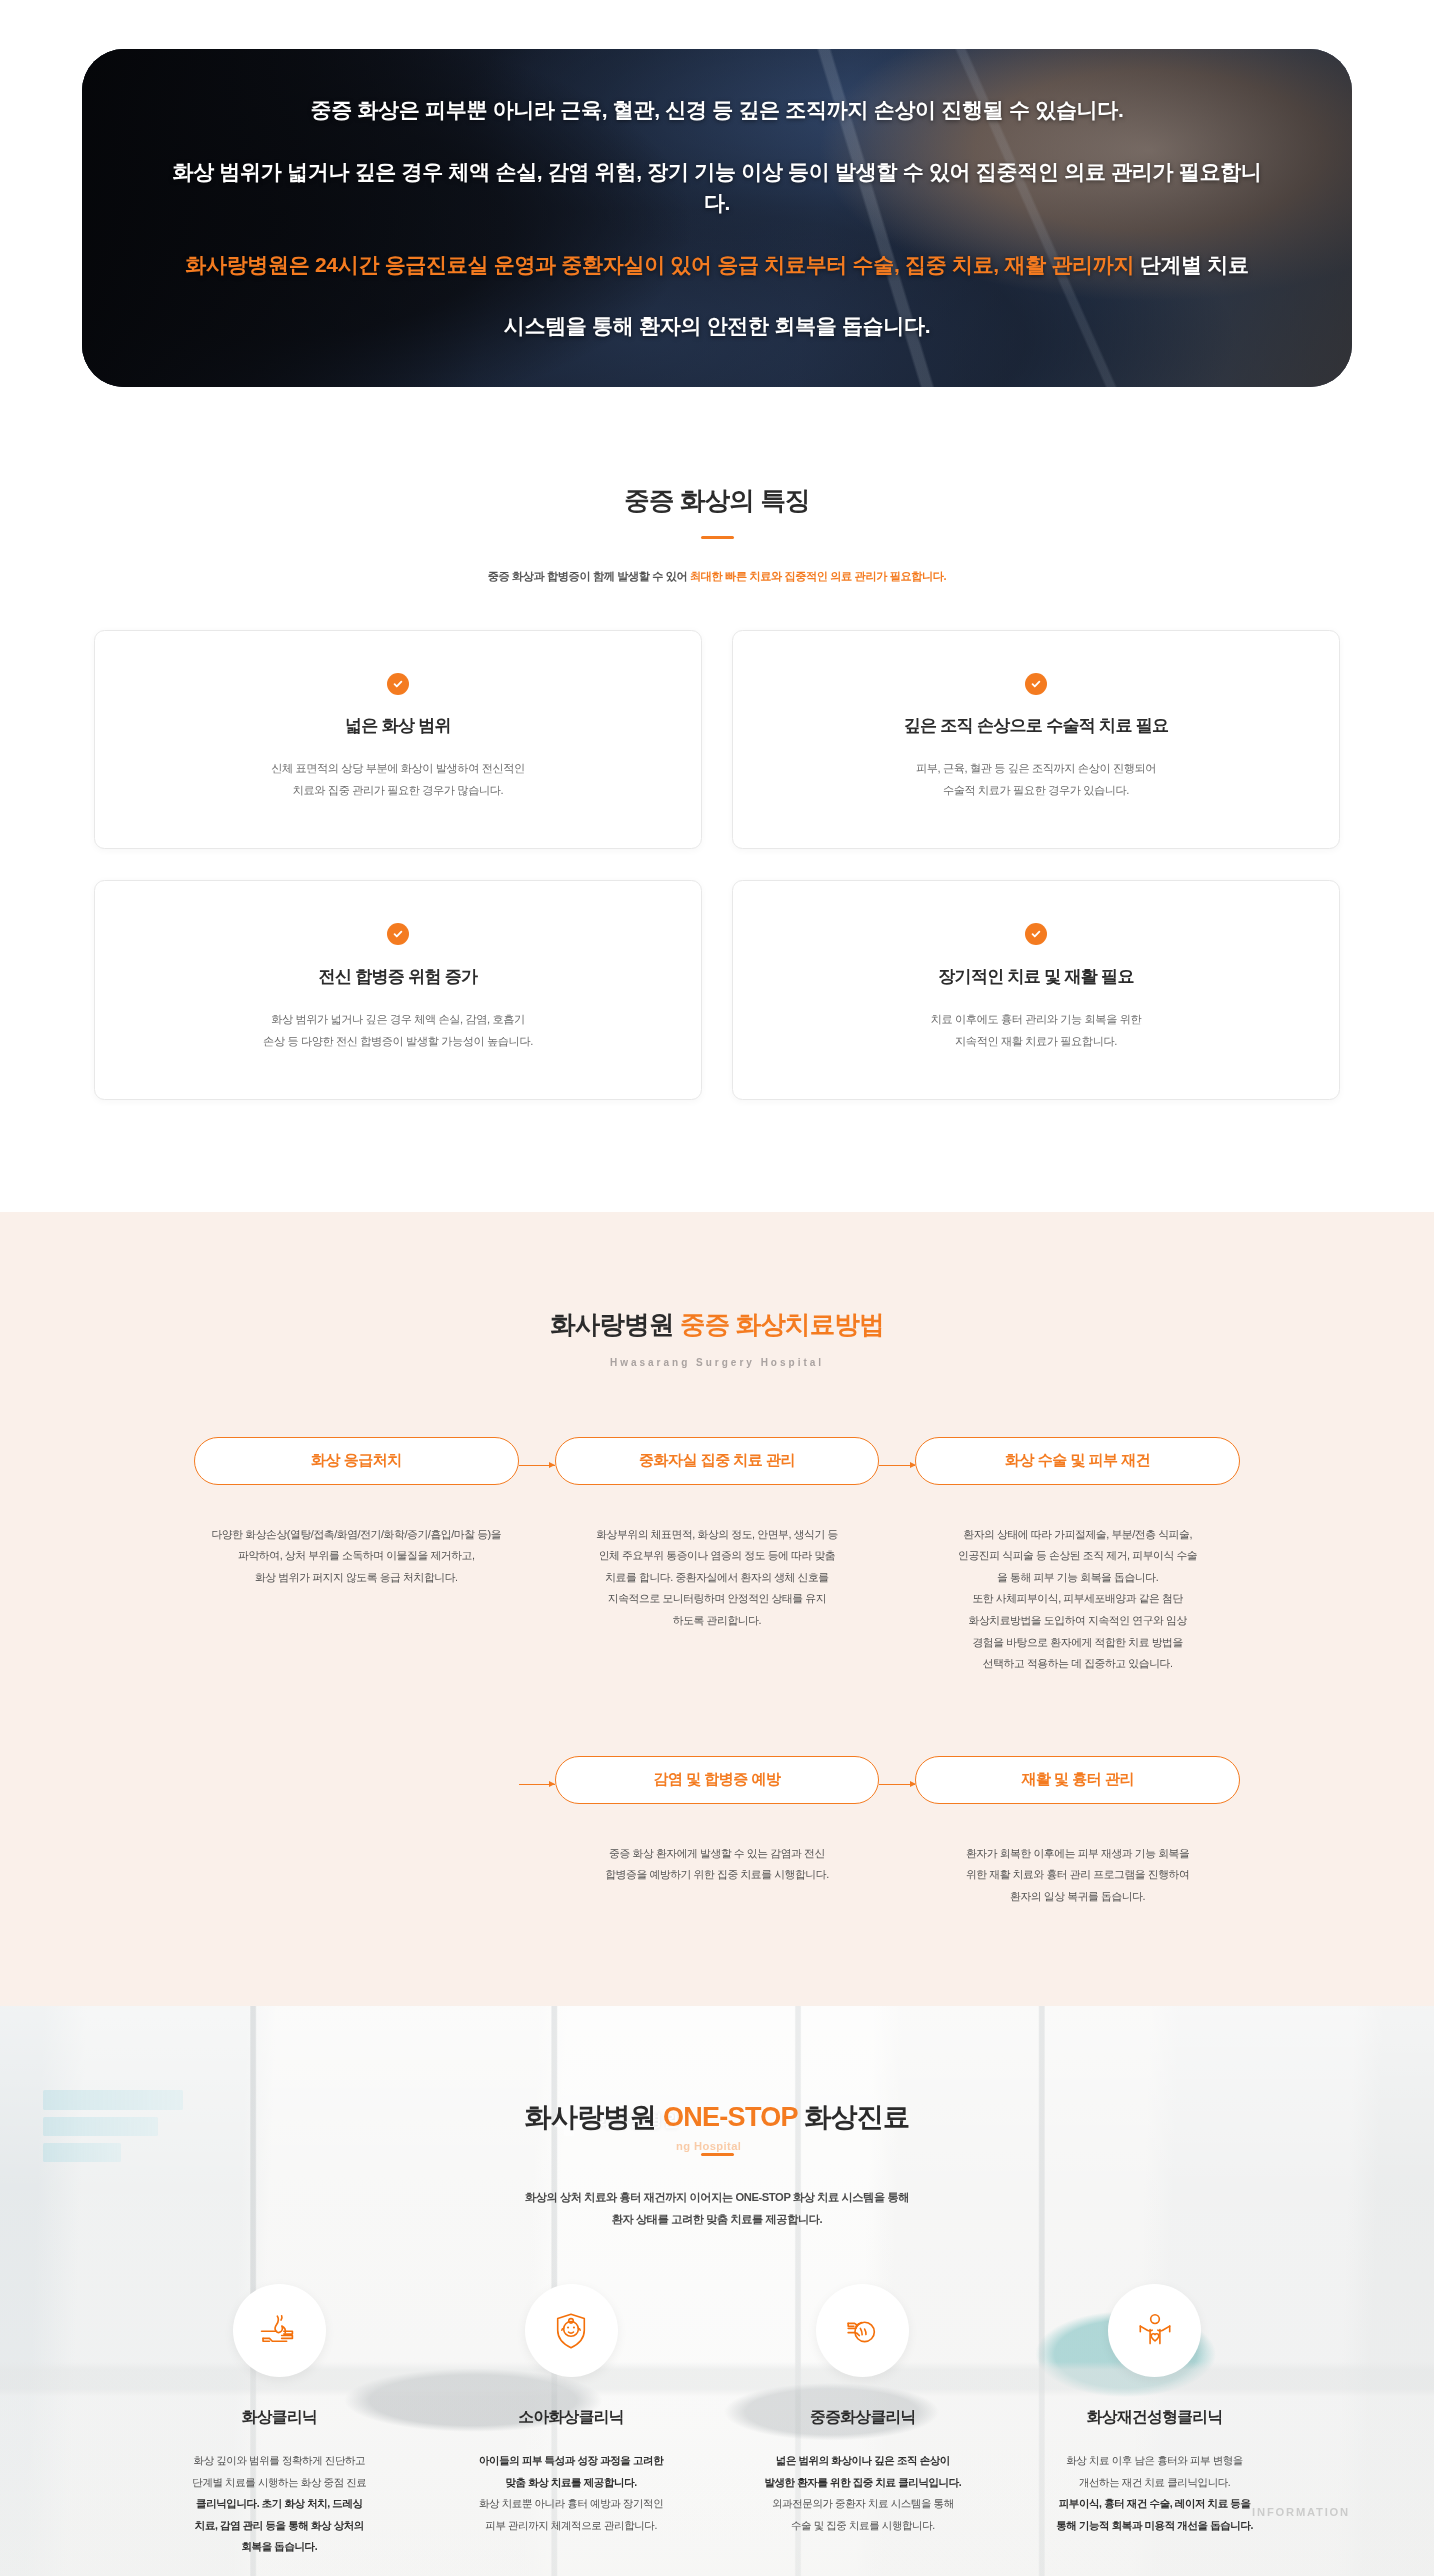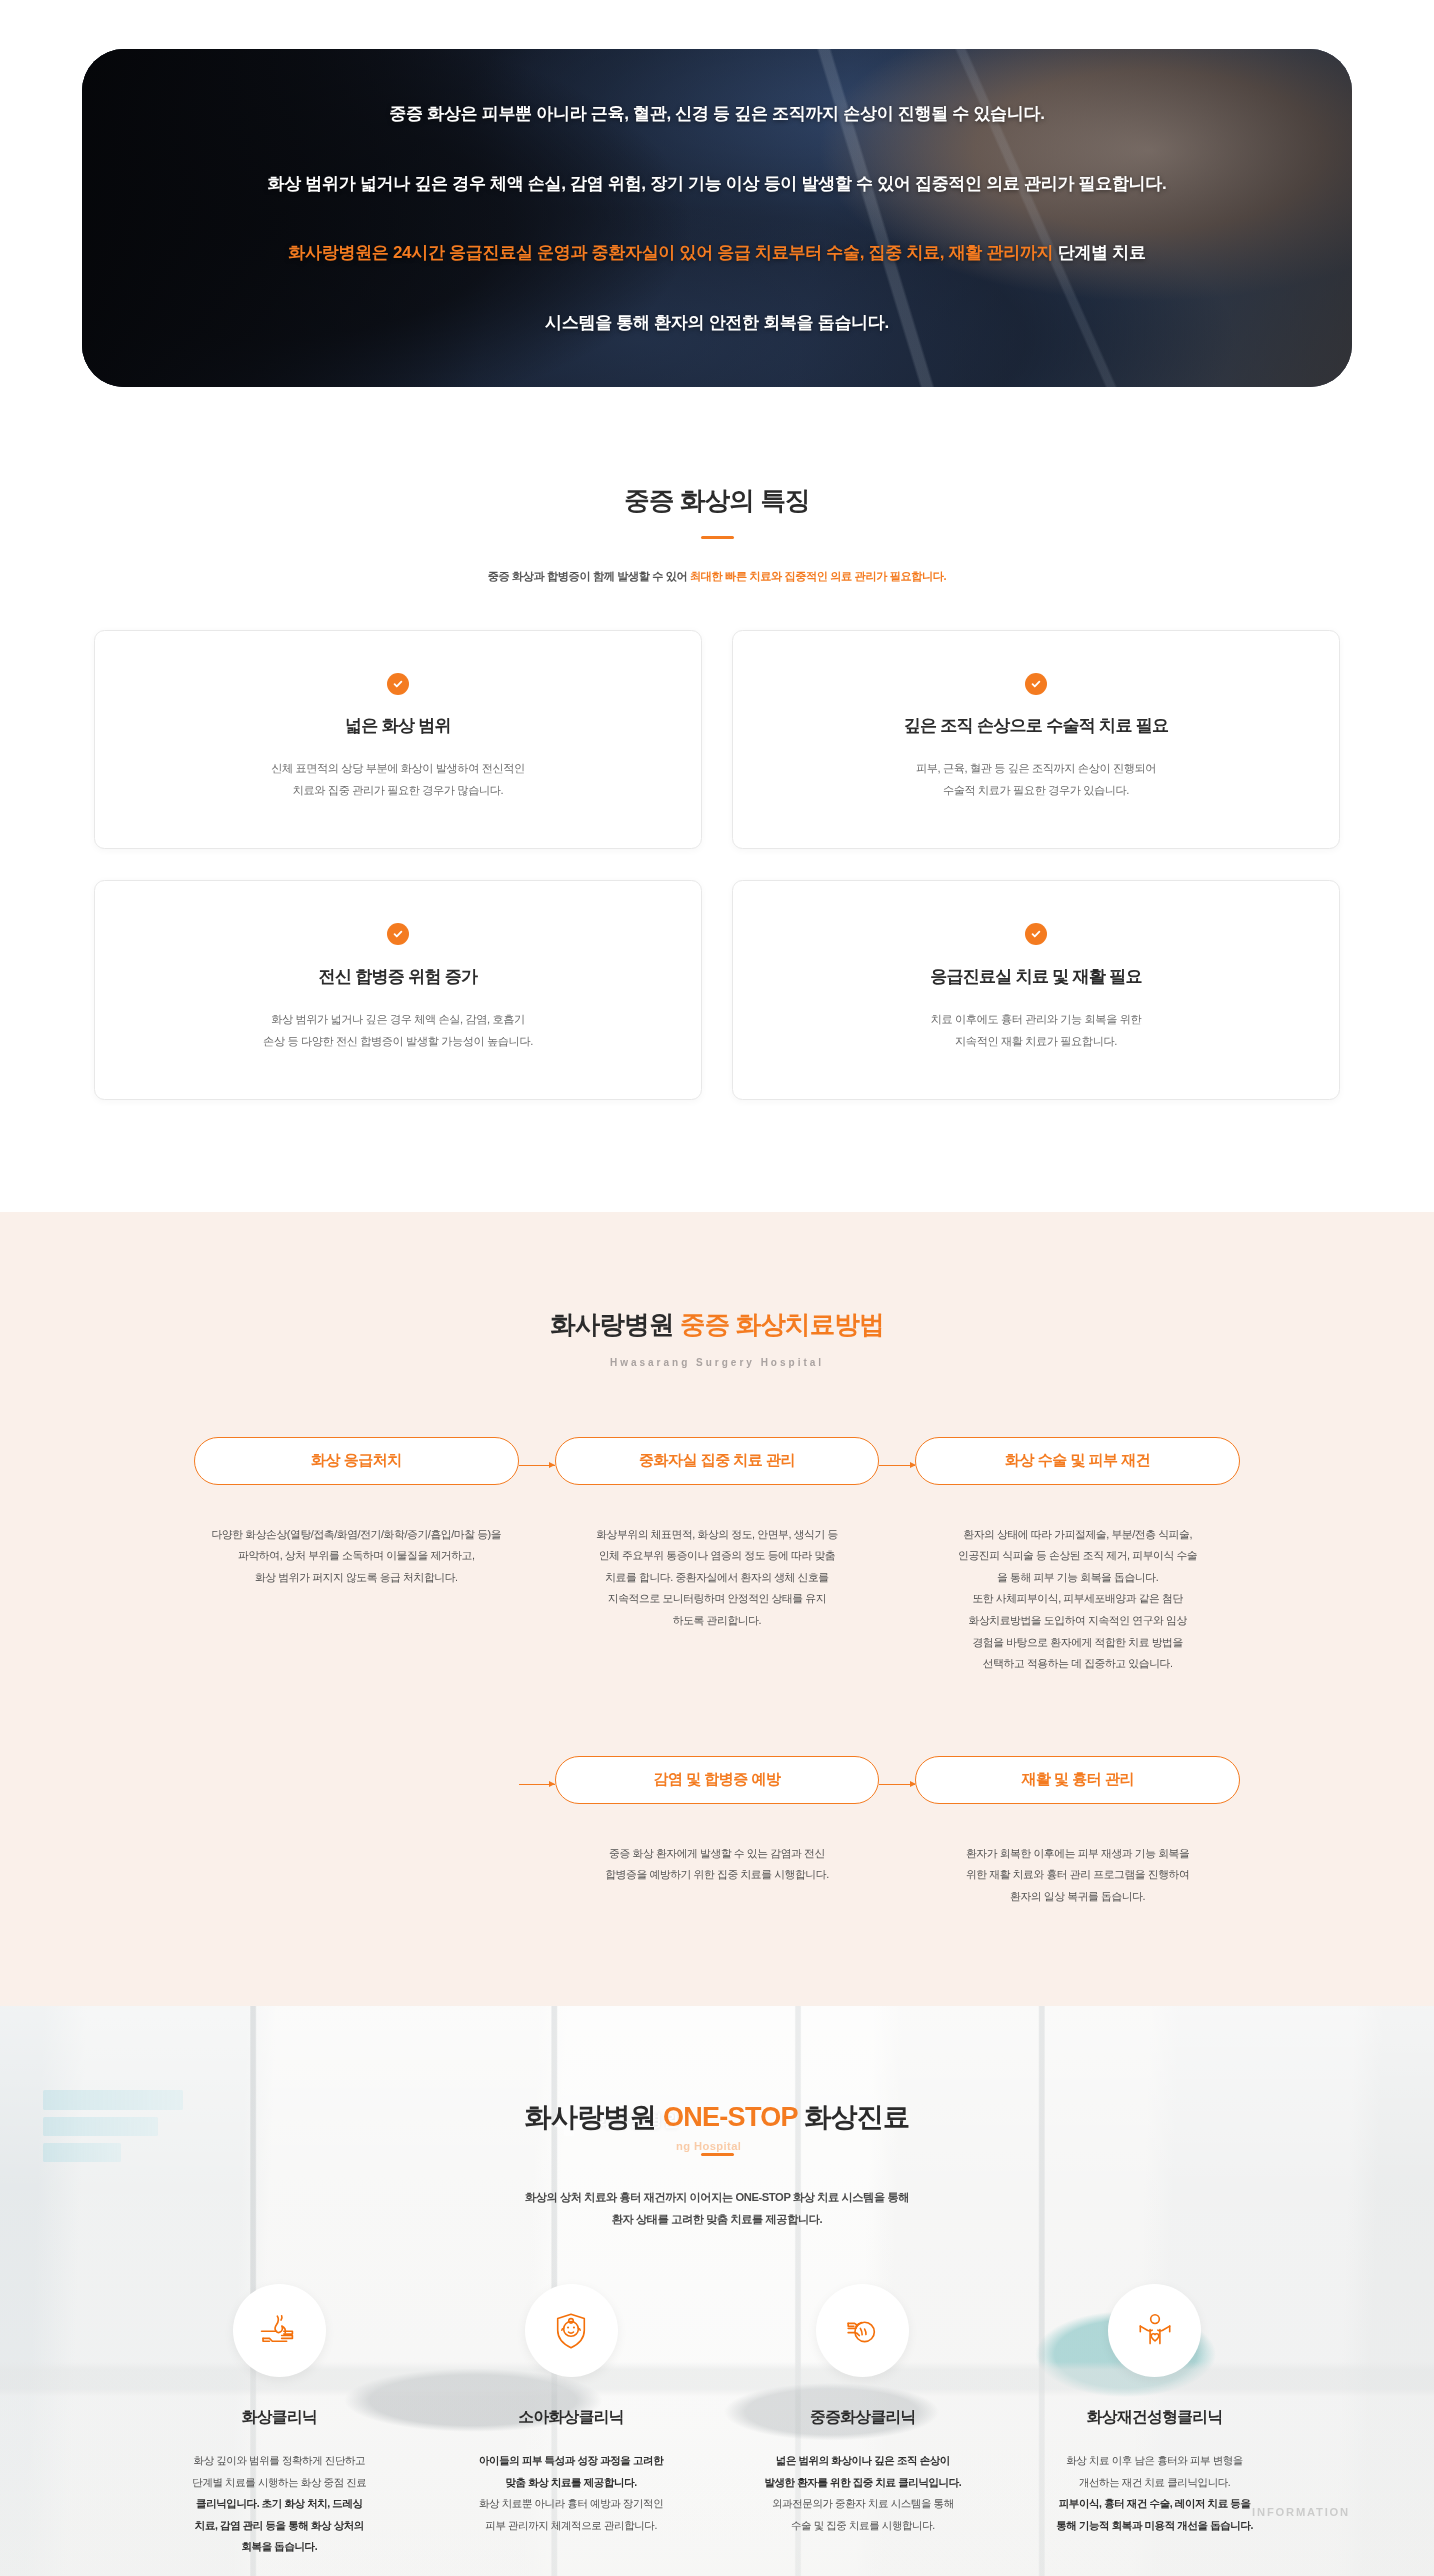--- a/index.html
+++ b/index.html
@@ -53,11 +53,11 @@
   }
   .hero-line{
     color:#ffffff;
-    font-size:17px;
+    font-size:21px;
     font-weight:700;
     letter-spacing:-0.3px;
     line-height:1.5;
-    margin:22px 0;
+    margin:15px 0;
     text-shadow:0 0.7px 4.5px rgba(0,0,0,.55);
   }
   .hero-line.accent{ color:#f47b20; }

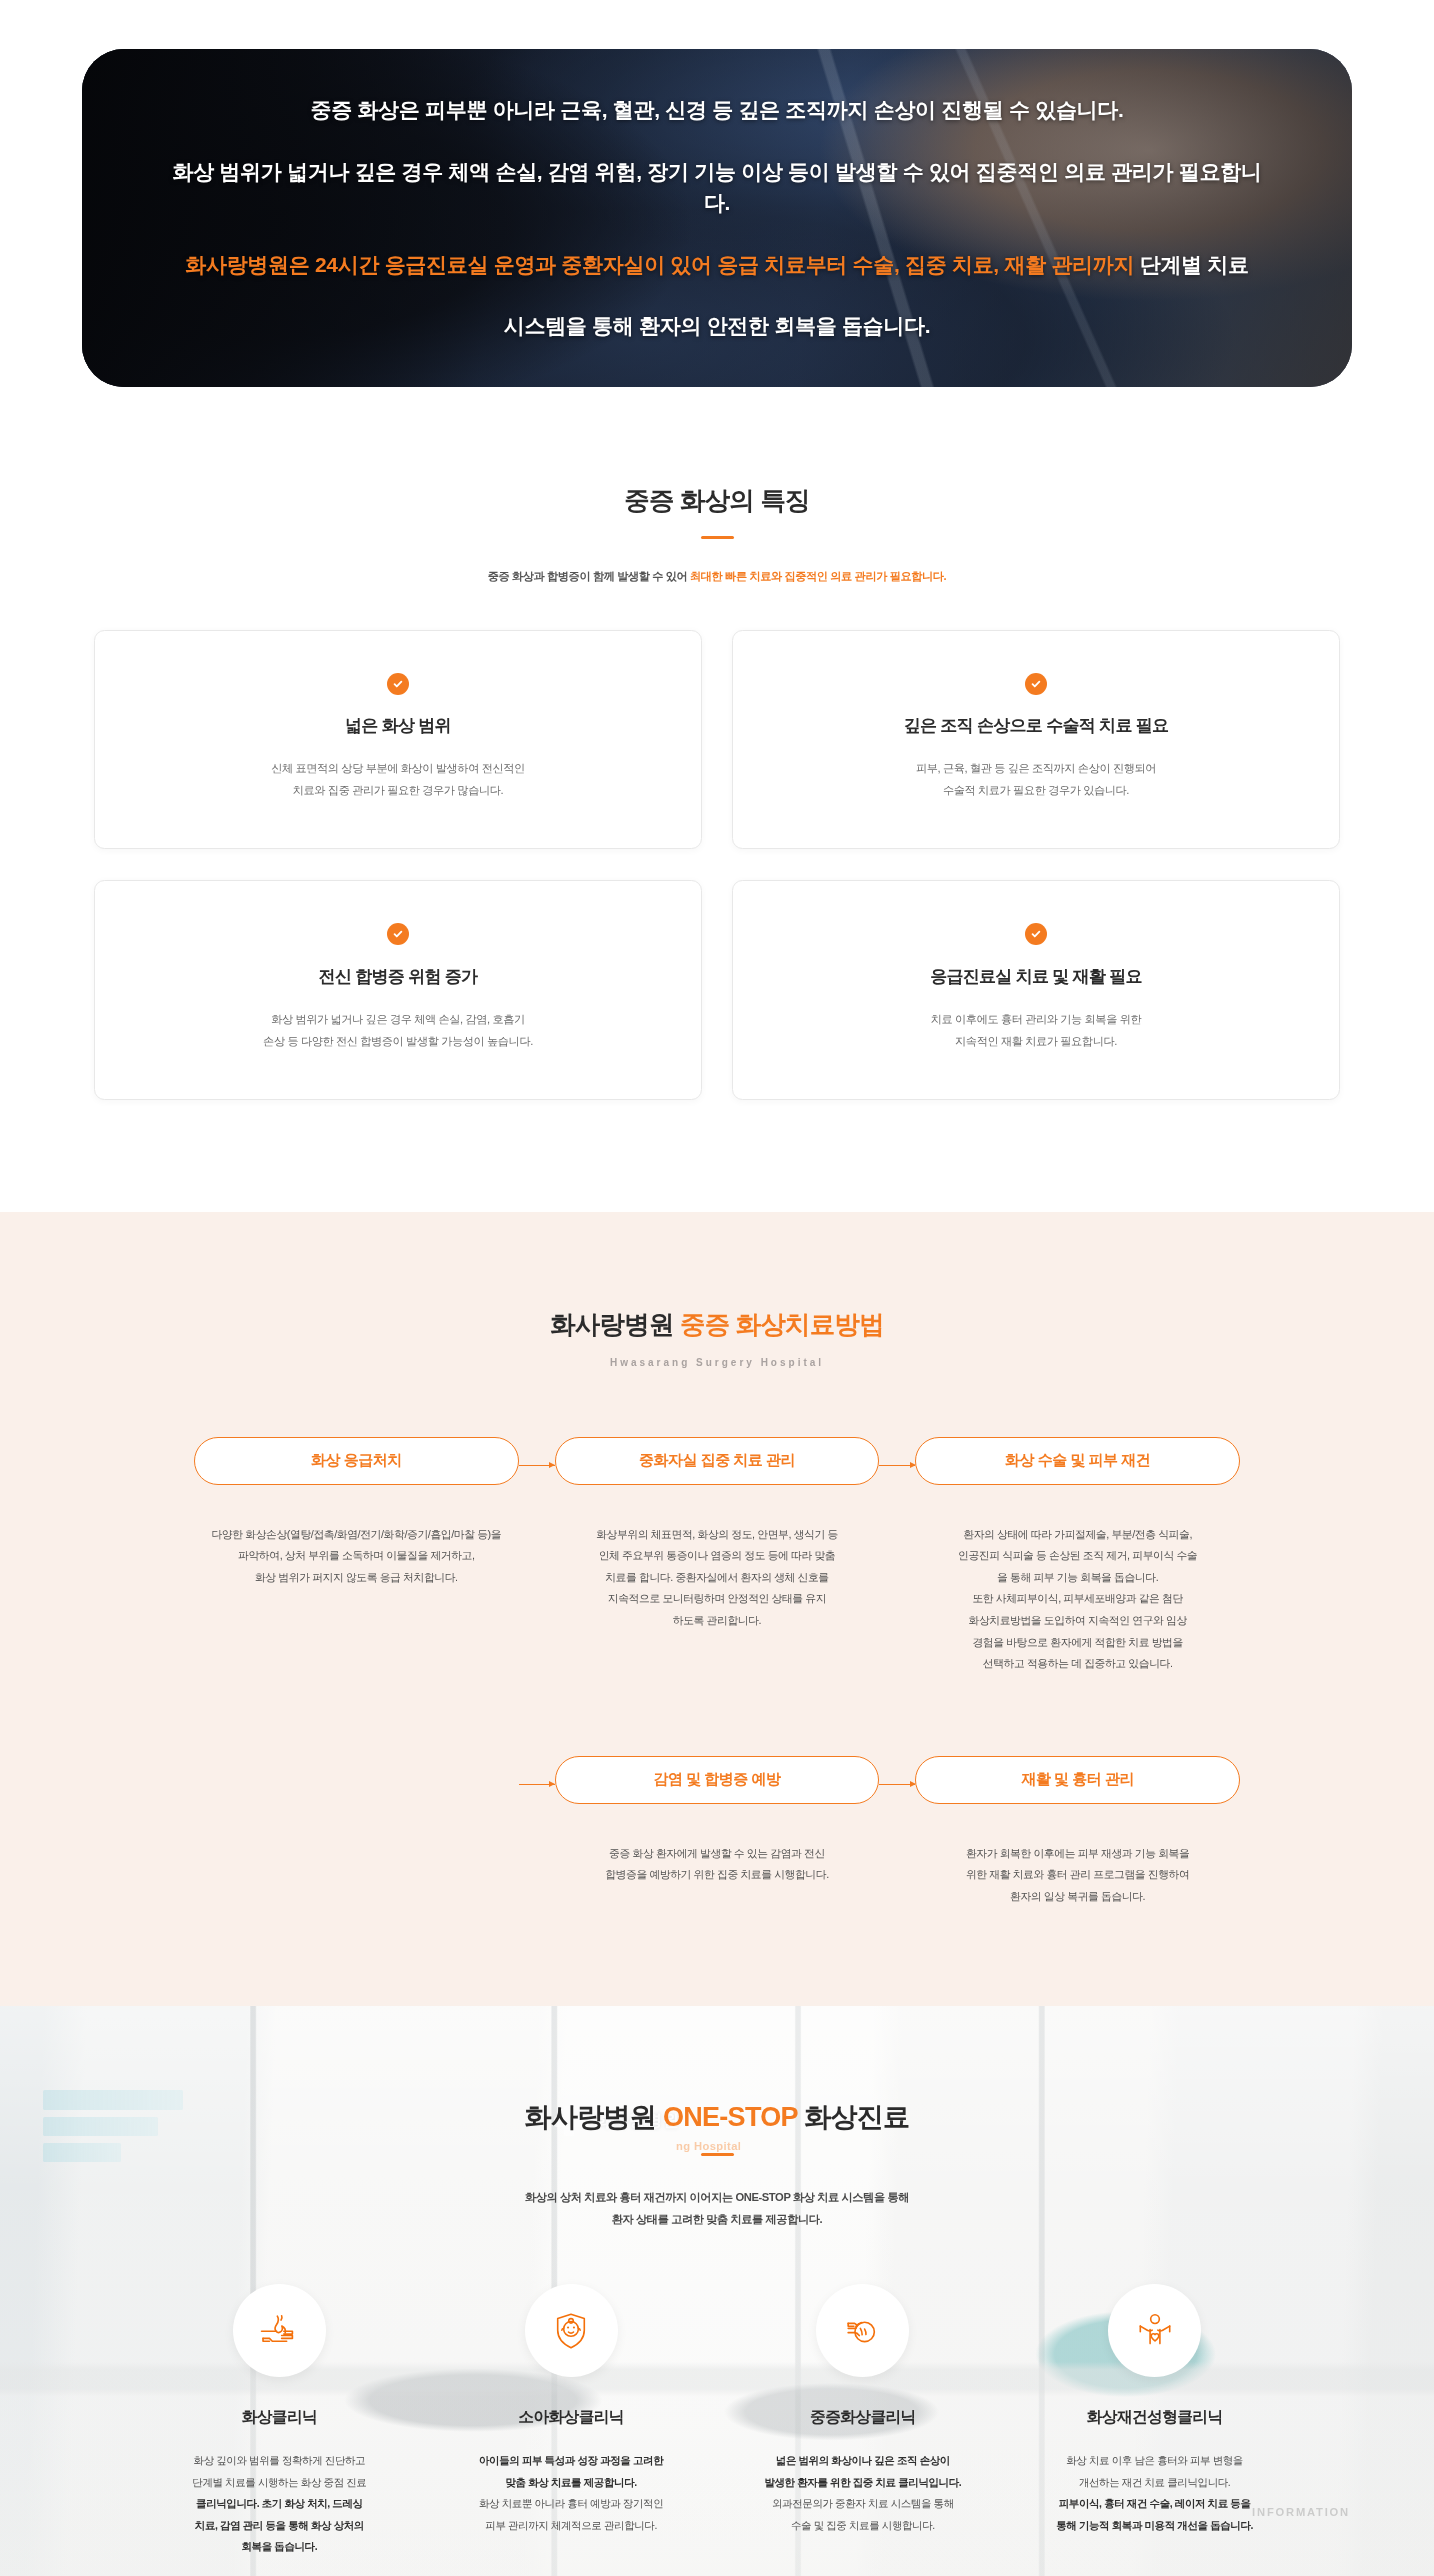--- a/index.html
+++ b/index.html
@@ -379,7 +379,7 @@
             <path d="M3.4 8.3l3 3 6.1-6.4" fill="none" stroke="#fff" stroke-width="2.4" stroke-linecap="round" stroke-linejoin="round"></path>
           </svg>
       </div>
-      <h3 class="card-title">응급진료실 치료 및 재활 필요</h3>
+      <h3 class="card-title">장기적인 치료 및 재활 필요</h3>
       <p class="card-desc">
         <span>치료 이후에도 흉터 관리와 기능 회복을 위한</span><br>
         <span>지속적인 재활 치료가 필요합니다.</span>

